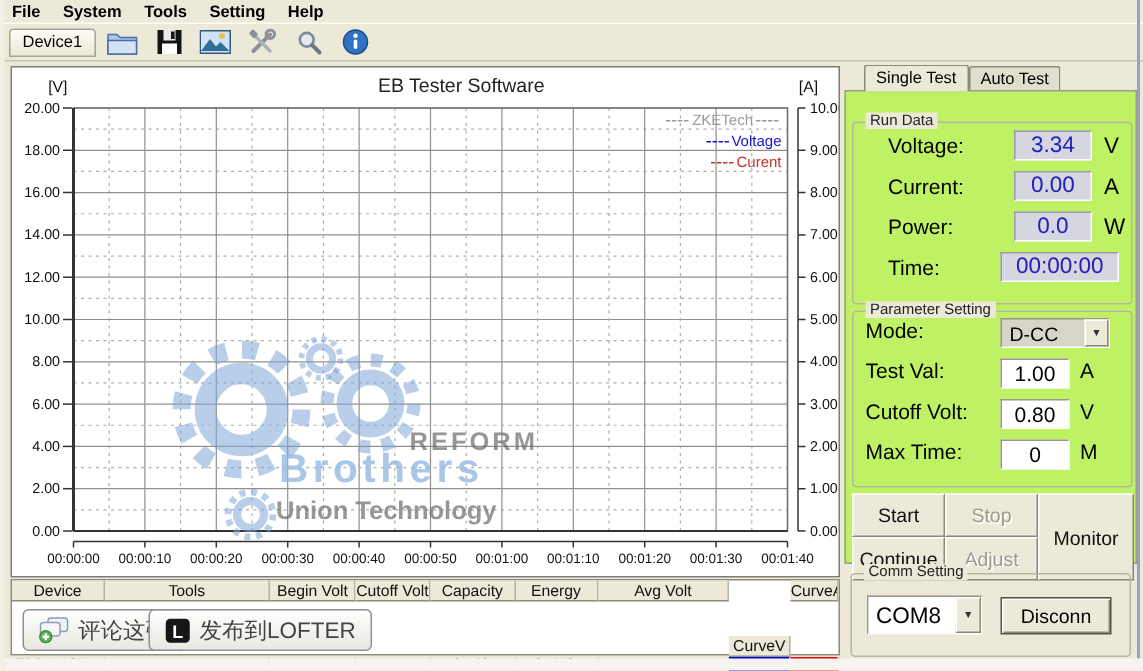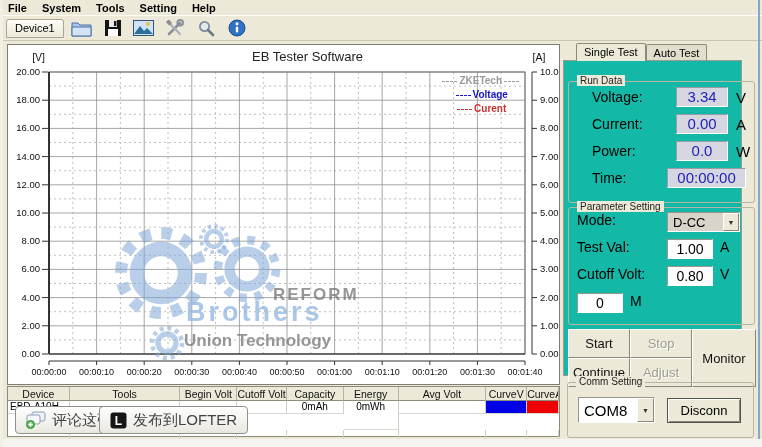--- a/index.html
+++ b/index.html
@@ -17,7 +17,7 @@
   #chart-panel { position:absolute; left:4px; top:44px; width:553px; height:341px; background:#fff; border:1px solid #7d7d74; }
   #chart-title { position:absolute; top:4px; left:0; width:100%; text-align:center; font-size:13px; color:#222;padding-left:48px; }
   #chart-svg { position:absolute; left:0; top:0; }
-  #legend { position:absolute; right:38px; top:29px; text-align:center; font-size:10px; line-height:14px;font-weight:bold; }
+  #legend { position:absolute; right:38px; top:29px; text-align:right; font-size:10px; line-height:14px; }
   .leg-row { white-space:nowrap; }
   .leg-dash { display:inline-block; width:15px; border-top:1px dashed #999; vertical-align:middle; margin:0 2px; }
   #gears { position:absolute; left:90px; top:160px; pointer-events:none; }

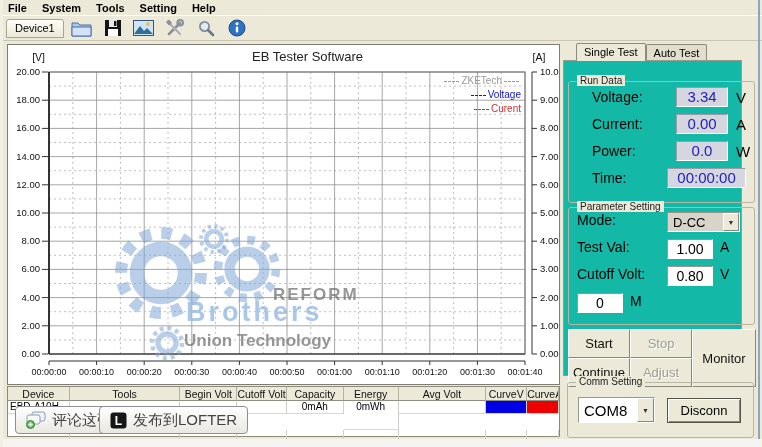--- a/index.html
+++ b/index.html
@@ -31,7 +31,7 @@
   .tab-row { position:absolute; left:13px; top:0; display:flex; align-items:flex-end; height:17px; }
   .tab { font-size:11px; padding:2px 7px; border:1px solid #8e8a7a; border-bottom:none; border-radius:2px 2px 0 0; background:#e2decd; }
   .tab.active { background:#ece9d8; position:relative; z-index:2; padding-bottom:3px; }
-  #tab-page { position:absolute; left:0; top:16px; width:179px; height:316px; background:#14b8a6; border:1px solid #9c9a8c; }
+  #tab-page { position:absolute; left:0; top:16px; width:195px; height:316px; background:#bef264; border:1px solid #9c9a8c; }
   .groupbox { position:absolute; border:1px solid #b9b5a3; border-radius:3px; }
   .group-label { position:absolute; top:-7px; left:8px; background:#ece9d8; font-size:10px; padding:0 3px; color:#222; }
   #run-group   { left:4px; top:20px;  width:187px; height:122px; }

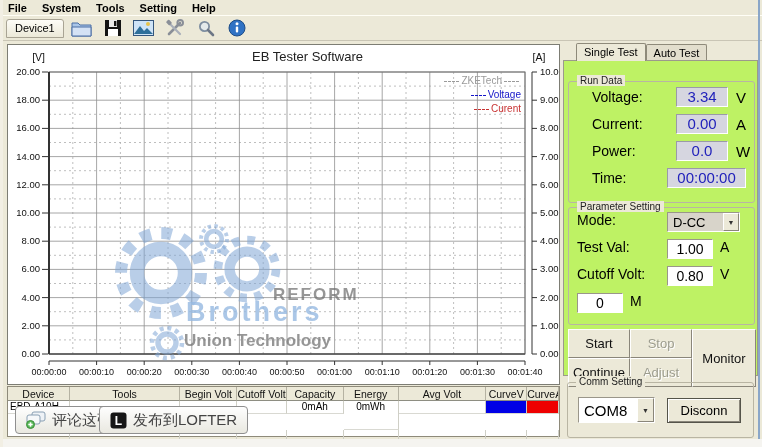--- a/index.html
+++ b/index.html
@@ -329,6 +329,7 @@
               <span class="param-unit">V</span>
             </div>
             <div class="param-row">
+              <span class="param-label">Max Time:</span>
               <span class="inp">0</span>
               <span class="param-unit">M</span>
             </div>

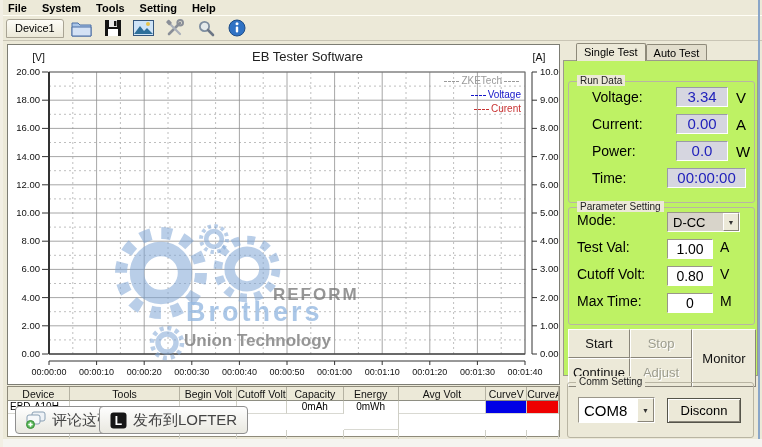--- a/index.html
+++ b/index.html
@@ -364,7 +364,7 @@
         <span class="td" style="width: 57px;">Capacity</span>
         <span class="td" style="width: 55px;">Energy</span>
         <span class="td" style="width: 88px;">Avg Volt</span>
-        <span class="td" style="width: 41px;">CurveV</span>
+        <span class="td" style="width: 41px; margin-top: 37px;">CurveV</span>
         <span class="td" style="width: 32px;">CurveA</span>
       </div>
       <div class="tr">

